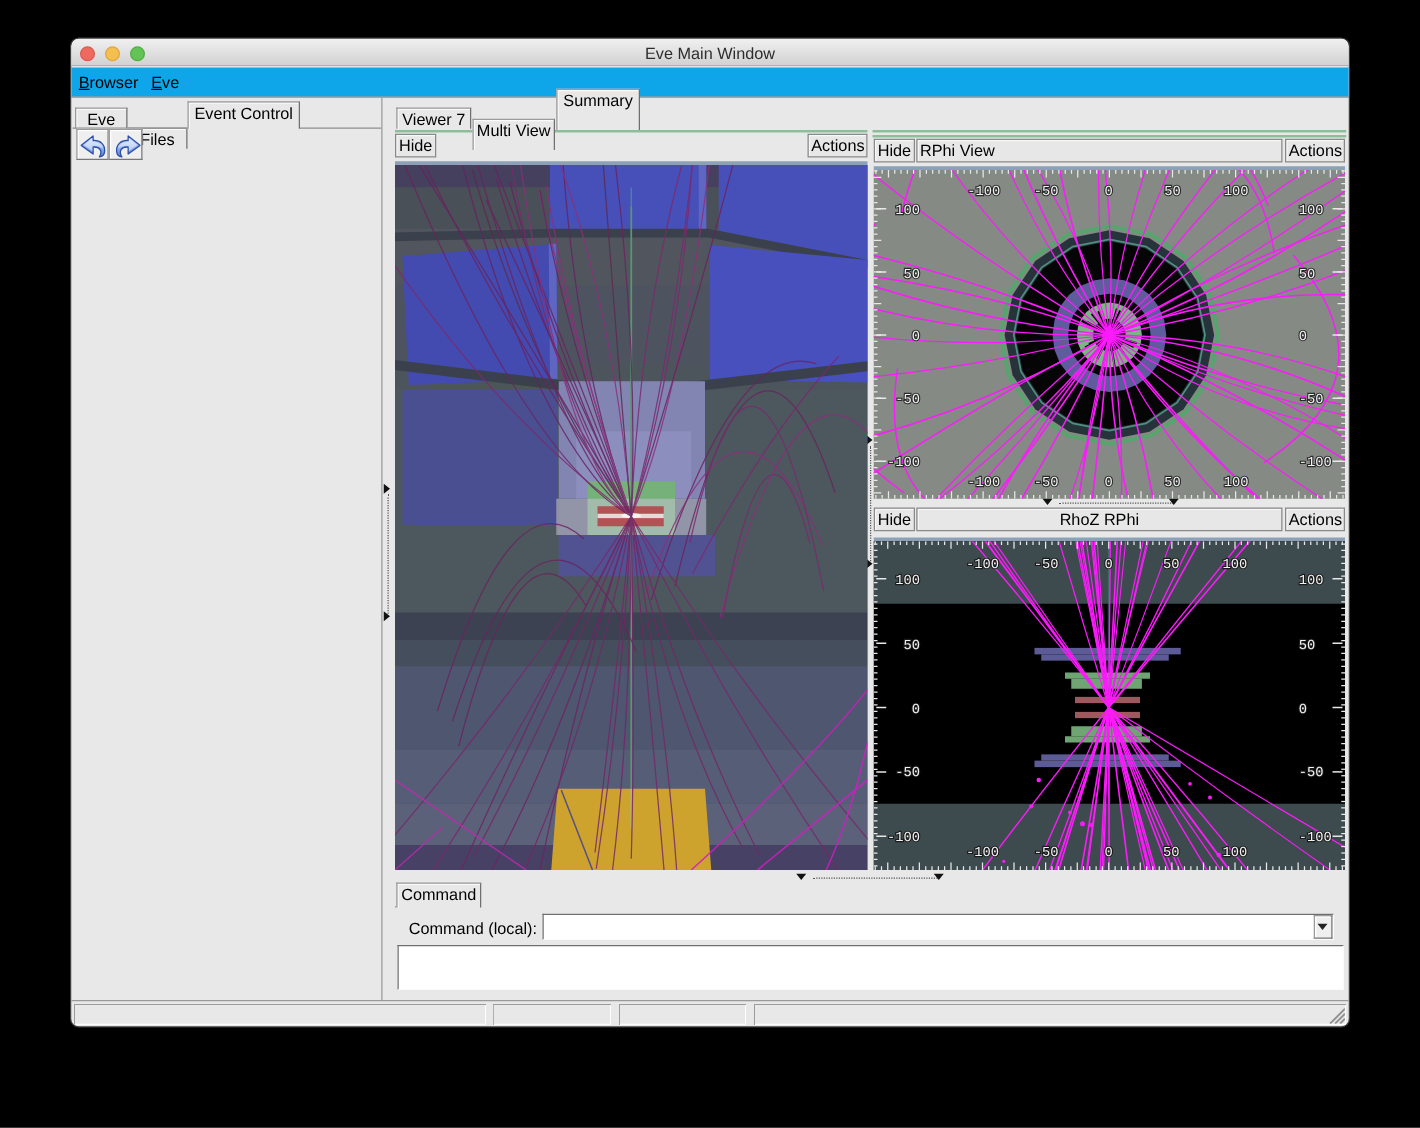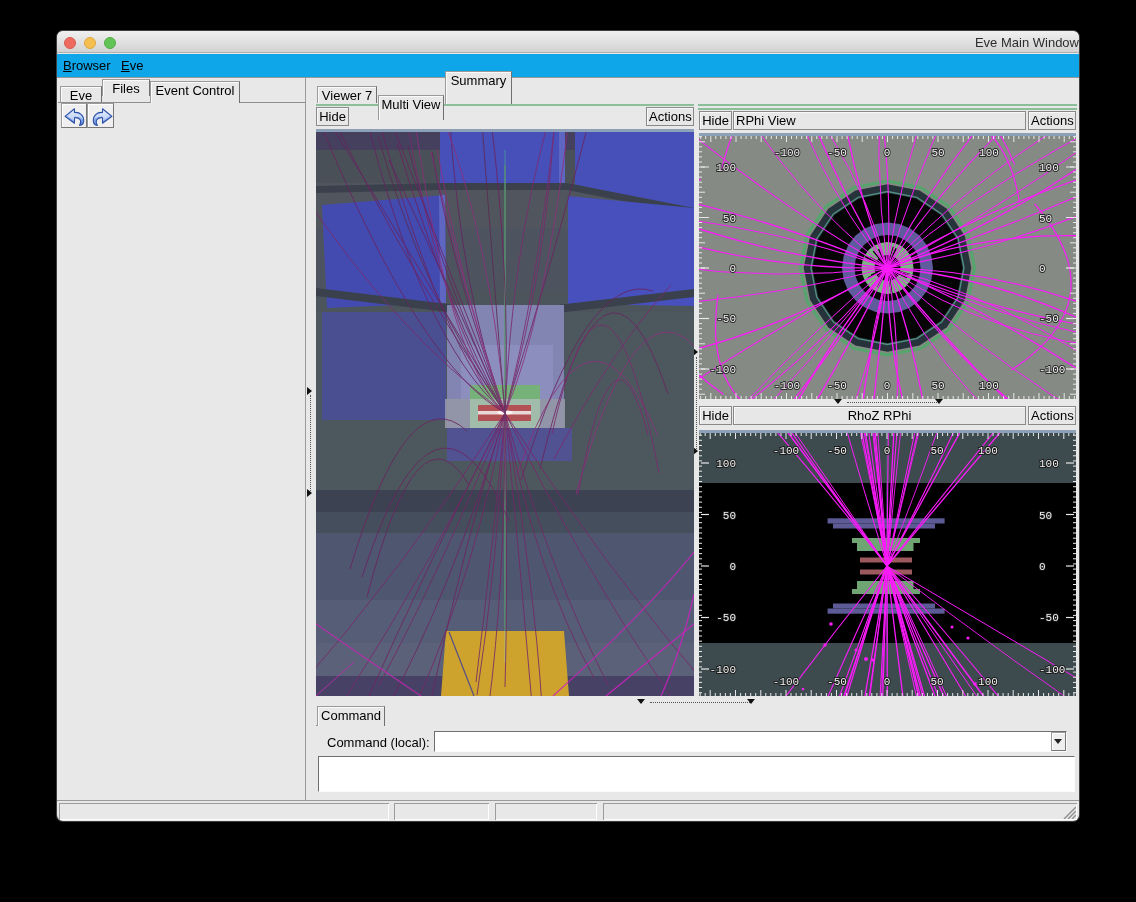--- a/index.html
+++ b/index.html
@@ -6,7 +6,7 @@
 #win{position:absolute;left:57px;top:31px;width:1022px;height:790px;background:#e8e8e8;border-radius:6px;overflow:hidden;box-shadow:0 0 0 1px #77777788}
 #titlebar{position:absolute;left:0;top:0;width:100%;height:22px;background:linear-gradient(#f0f0f0,#d2d2d2);border-bottom:1px solid #b0b0b0;border-radius:6px 6px 0 0}
 #titlebar .tl{position:absolute;top:6px;width:12px;height:12px;border-radius:50%}
-#title{position:absolute;width:100%;text-align:right;top:4px;font-size:13px;color:#2d2d2d}
+#title{position:absolute;width:100%;text-align:center;top:4px;font-size:13px;color:#2d2d2d}
 #menubar{position:absolute;left:0;top:23px;width:100%;height:24px;background:#0ea5e9;border-bottom:1px solid #999}
 #menubar span{position:absolute;top:4px}
 .tab{position:absolute;background:#e8e8e8;border:1px solid #9a9a9a;border-right-color:#6f6f6f;border-bottom:none;box-shadow:inset 1px 1px 0 #fafafa;padding-top:1px;text-align:center;height:20px;font-size:13px}

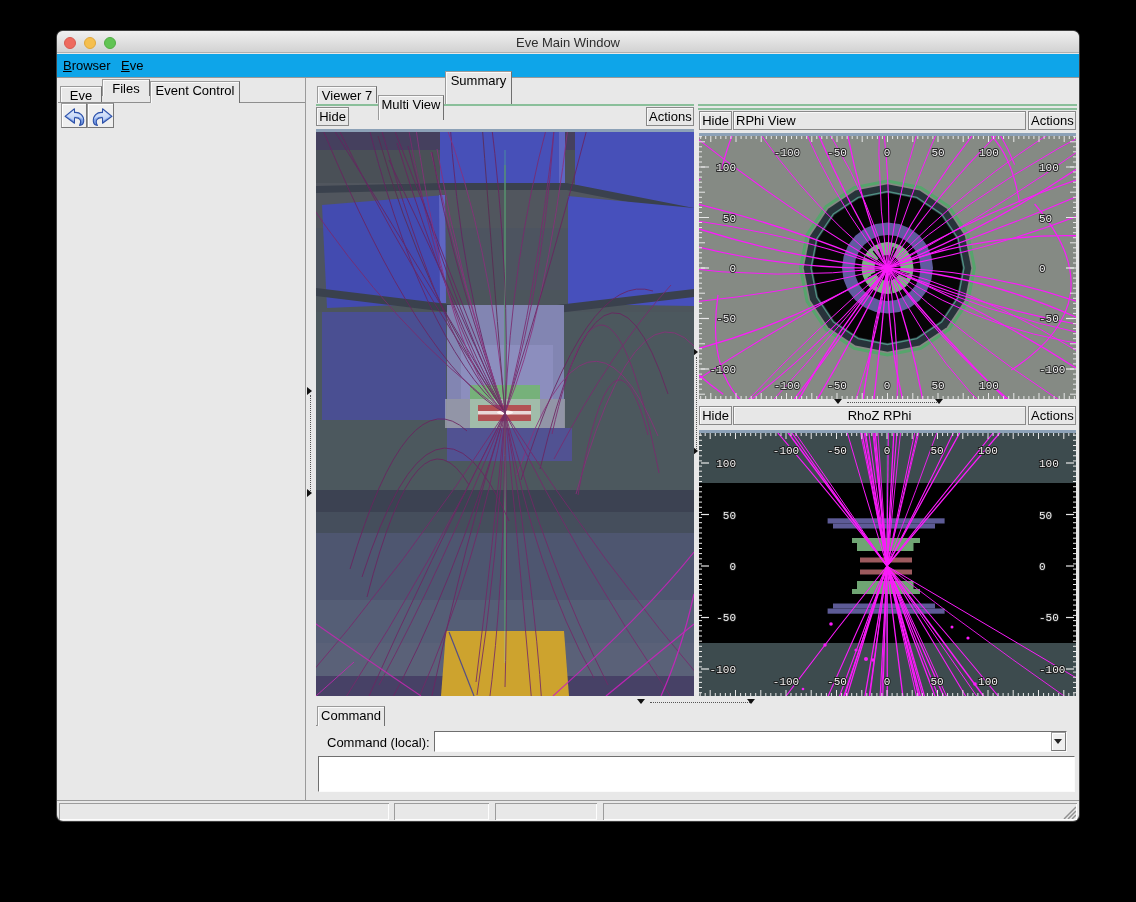--- a/index.html
+++ b/index.html
@@ -44,7 +44,7 @@
     </div>
 
 <div class="tab" style="left:3px;top:55px;width:42px;height:17px">Eve</div>
-<div class="tab" style="left:45px;top:48px;width:48px;height:17px">Files</div>
+<div class="tab" style="left:45px;top:71px;width:48px;height:17px">Files</div>
 <div class="tab" style="left:93px;top:50px;width:90px;height:22px;z-index:3">Event Control</div>
 <div class="tabline" style="left:1px;top:71px;width:92px"></div>
 <div class="tabline" style="left:183px;top:71px;width:65px"></div>

